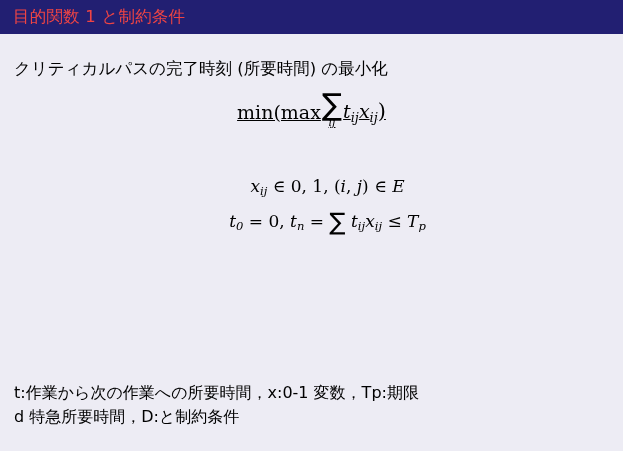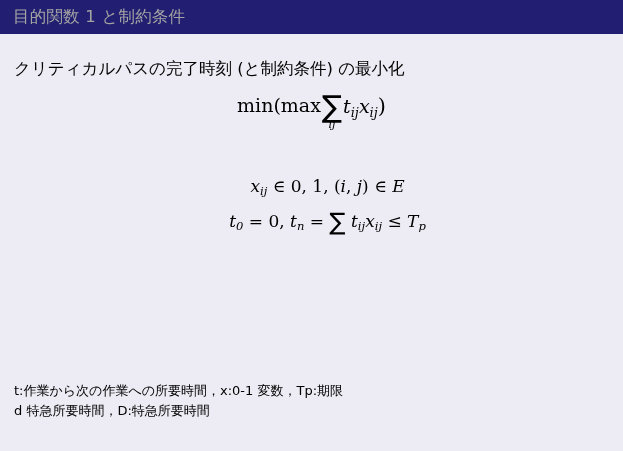--- a/index.html
+++ b/index.html
@@ -31,7 +31,7 @@
     align-items: center;
   }
   .title-text {
-    color: #a3a3a3;
+    color: #ef4444;
     font-size: 16.5px;
     padding-left: 13px;
     letter-spacing: 0.2px;

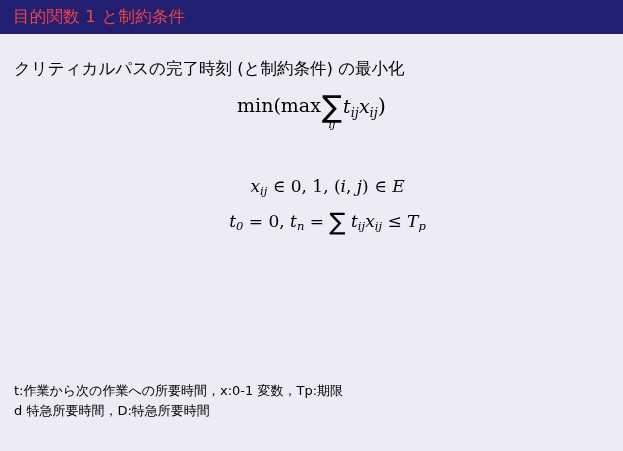--- a/index.html
+++ b/index.html
@@ -165,7 +165,7 @@
 
   <div class="body">
 
-    <div class="lead">クリティカルパスの完了時刻 (と制約条件) の最小化</div>
+    <div class="lead">クリティカルパスの完了時刻 (所要時間) の最小化</div>
 
     <div class="objective">
       <span class="obj-inner">

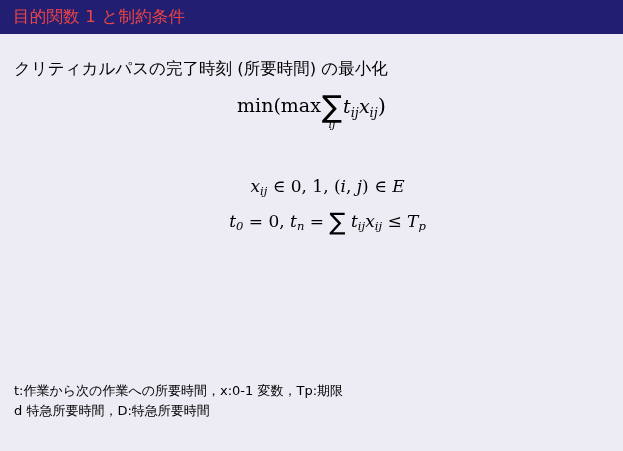--- a/index.html
+++ b/index.html
@@ -66,8 +66,9 @@
   }
   .obj-inner {
     display: inline-flex;
-    align-items: flex-start;
+    align-items: center;
     line-height: 1;
+    text-decoration: underline;
   }
   .sum {
     display: inline-flex;

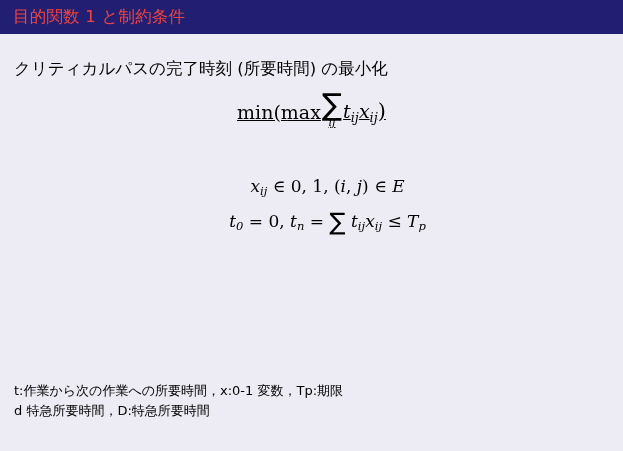--- a/index.html
+++ b/index.html
@@ -149,7 +149,7 @@
     left: 14px;
     top: 347px;
     font-family: "DejaVu Sans", sans-serif;
-    font-size: 13px;
+    font-size: 16px;
     color: #000;
     line-height: 1.5;
   }

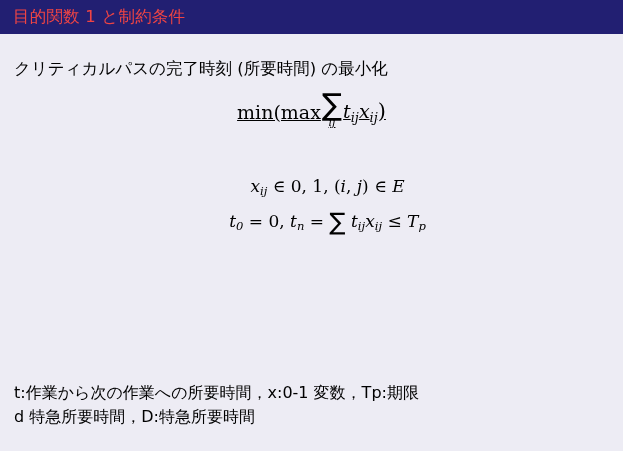--- a/index.html
+++ b/index.html
@@ -199,7 +199,7 @@
 
     <div class="footnotes">
       <div class="fl">t:作業から次の作業への所要時間，x:0-1 変数，Tp:期限</div>
-      <div class="fl">d 特急所要時間，D:特急所要時間</div>
+      <div class="fl">d 特急所要時間，D:と制約条件</div>
     </div>
 
   </div>

